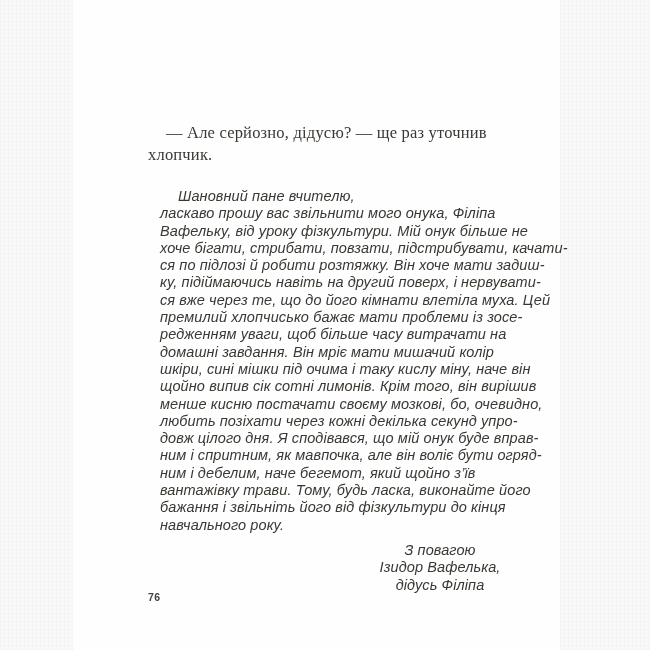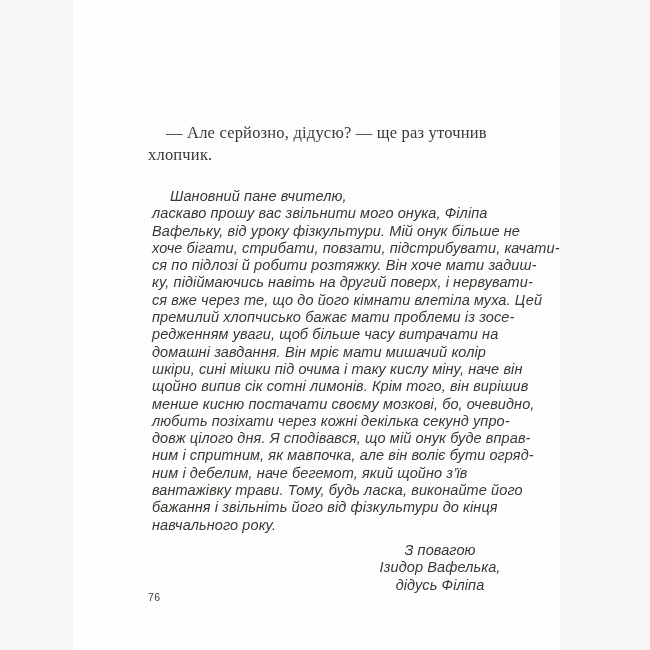--- a/index.html
+++ b/index.html
@@ -48,7 +48,7 @@
   }
   .letter-body {
     position: absolute;
-    left: 152px;
+    left: 160px;
     top: 188px;
     width: 400px;
     font-family: "Liberation Sans", "DejaVu Sans", sans-serif;

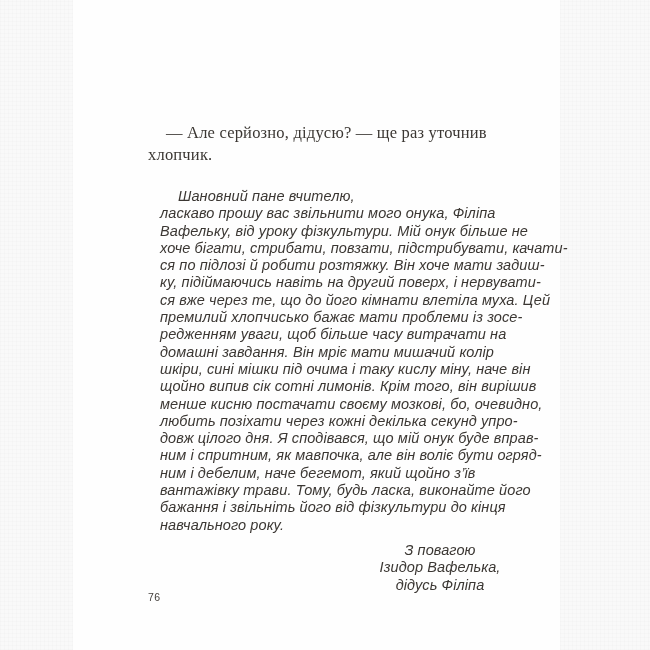--- a/index.html
+++ b/index.html
@@ -81,7 +81,7 @@
     top: 591px;
     font-family: "Liberation Sans", "DejaVu Sans", sans-serif;
     font-size: 10.5px;
-    font-weight: 400;
+    font-weight: 700;
     letter-spacing: 0.5px;
     color: #45413d;
   }

